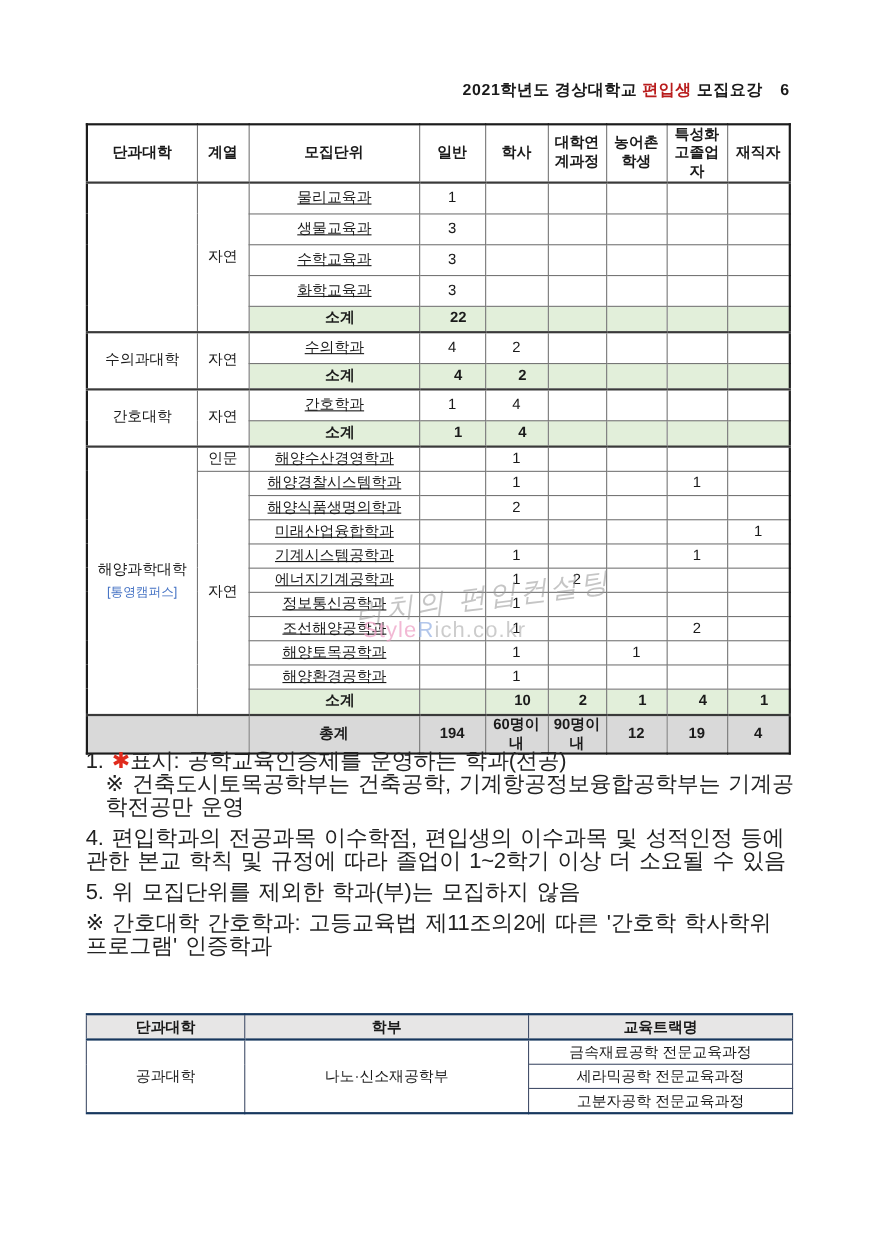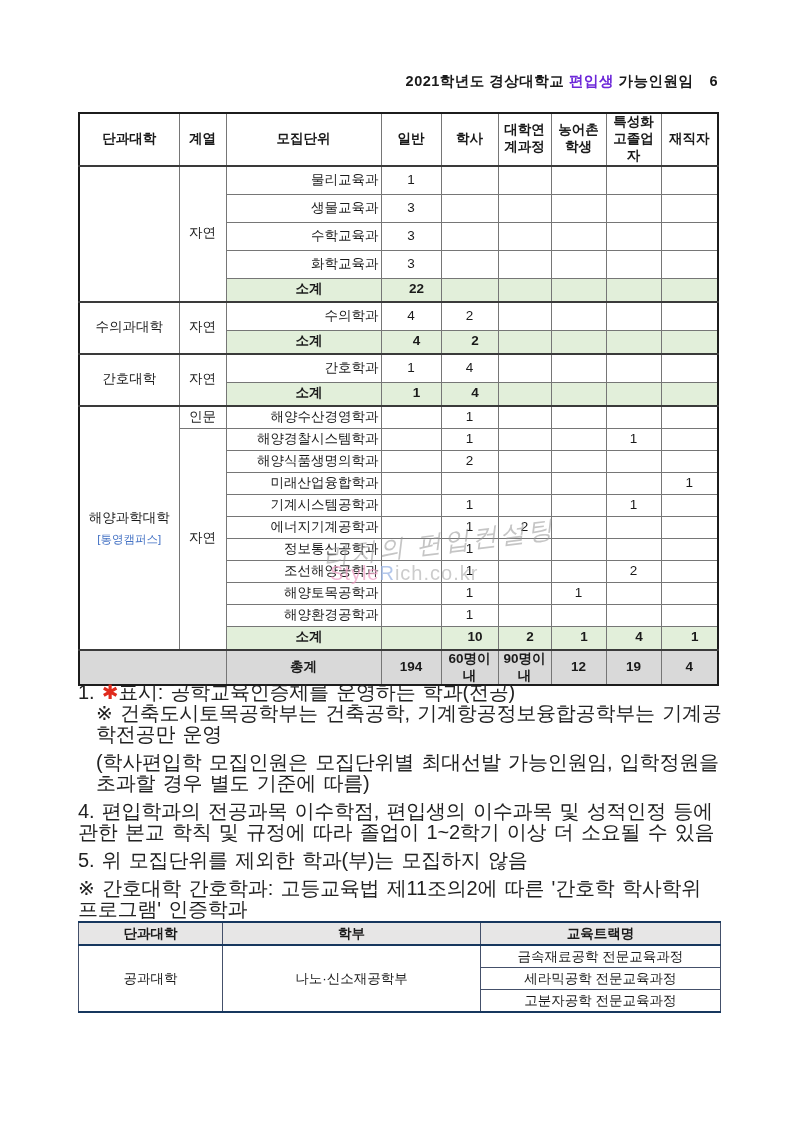--- a/index.html
+++ b/index.html
@@ -9,7 +9,7 @@
   
   .doc-header{position:absolute;top:72px;left:78px;width:640px;text-align:right;
               font-size:14.5px;font-weight:bold;letter-spacing:0.5px;color:#1a1a1a;}
-  .doc-header .red{color:#6d28d9;}
+  .doc-header .red{color:#b91c1c;}
   .doc-header .pageno{margin-left:16px;font-weight:bold;}
 
   

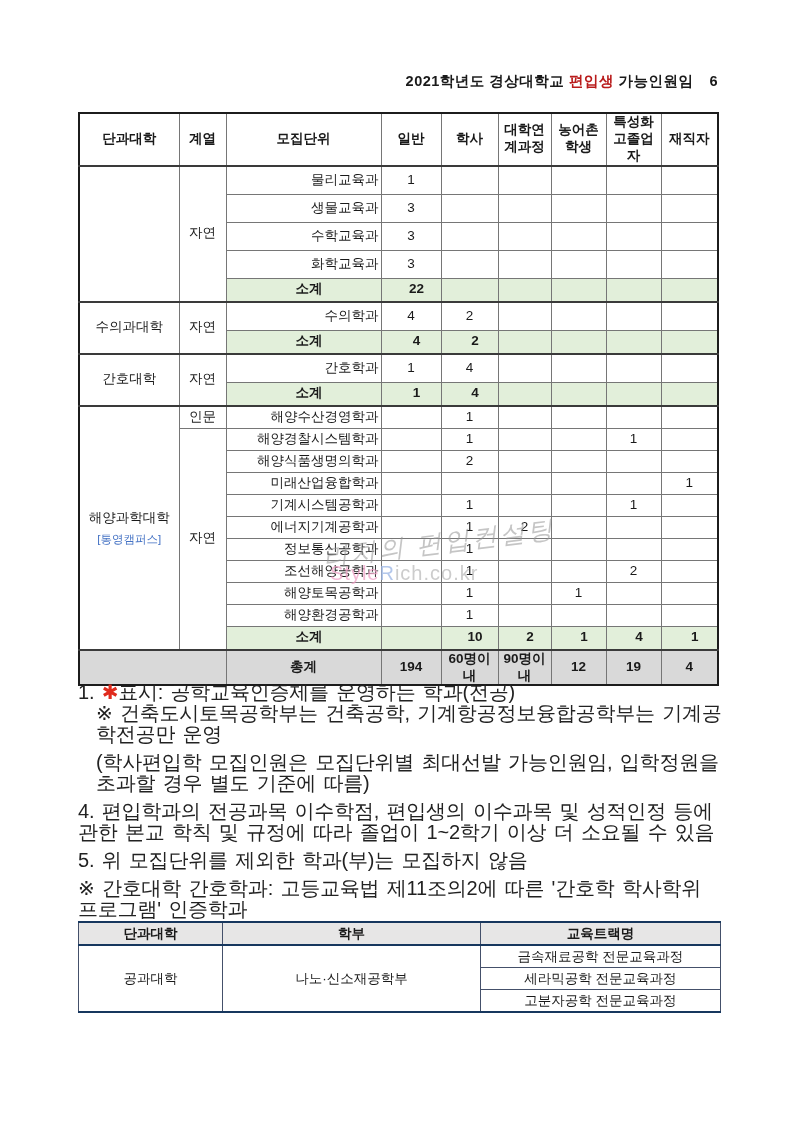--- a/index.html
+++ b/index.html
@@ -61,7 +61,7 @@
 <div class="page">
 
   <div class="doc-header">
-    <span>2021학년도 경상대학교 </span><span class="red">편입생</span><span> 가능인원임</span><span class="pageno">6</span>
+    <span>2021학년도 경상대학교 </span><span class="red">편입생</span><span> 모집요강</span><span class="pageno">6</span>
   </div>
 
   <table class="t1">

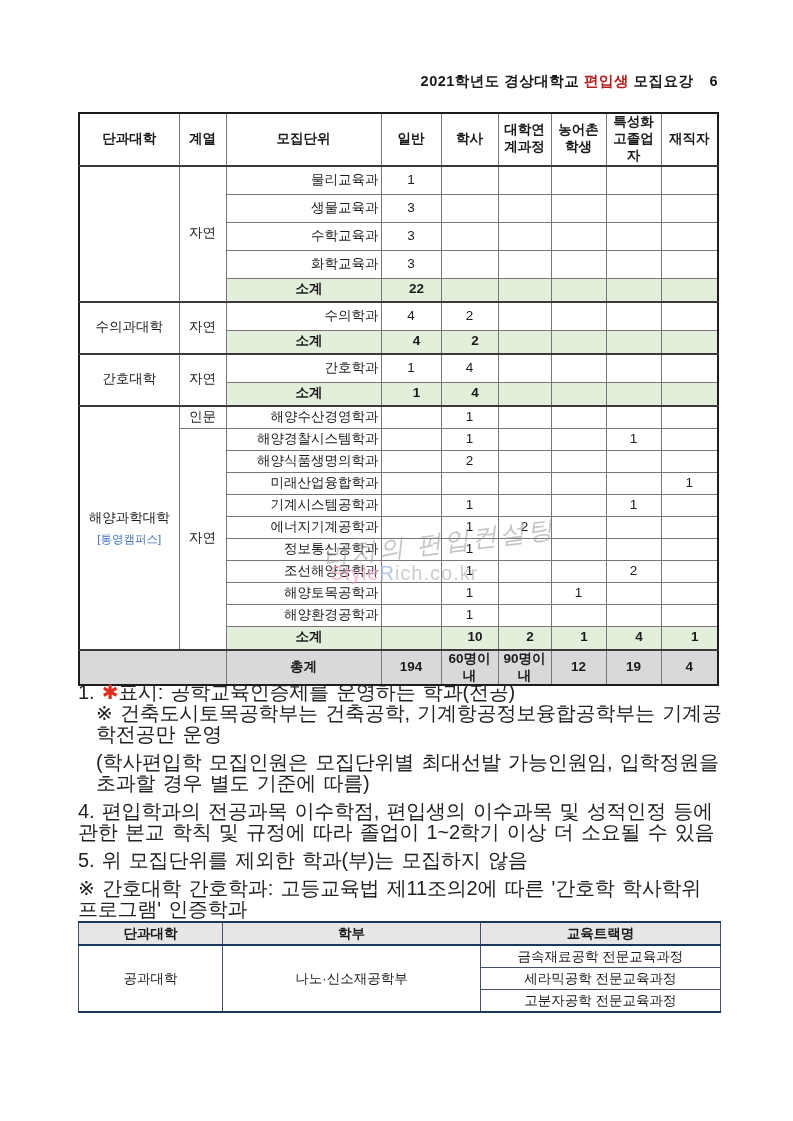--- a/index.html
+++ b/index.html
@@ -19,7 +19,7 @@
       overflow:hidden;line-height:1.25;}
   .t1{border:2px solid #1c1c1c;}
   .t1 thead th{height:41px;font-weight:bold;background:#ffffff;border-bottom:2px solid #3a3a3a;font-size:13.5px;}
-  .t1 td.name{text-align:right;padding-left:3px;}
+  .t1 td.name{text-align:center;padding-left:3px;text-decoration:underline;}
   .t1 tr.dept td{height:27px;}
   .t1 tr.dept-sm td{height:21px;}
   .t1 tr.sub td{height:22px;background:#e2efda;font-weight:bold;padding-left:13px;}

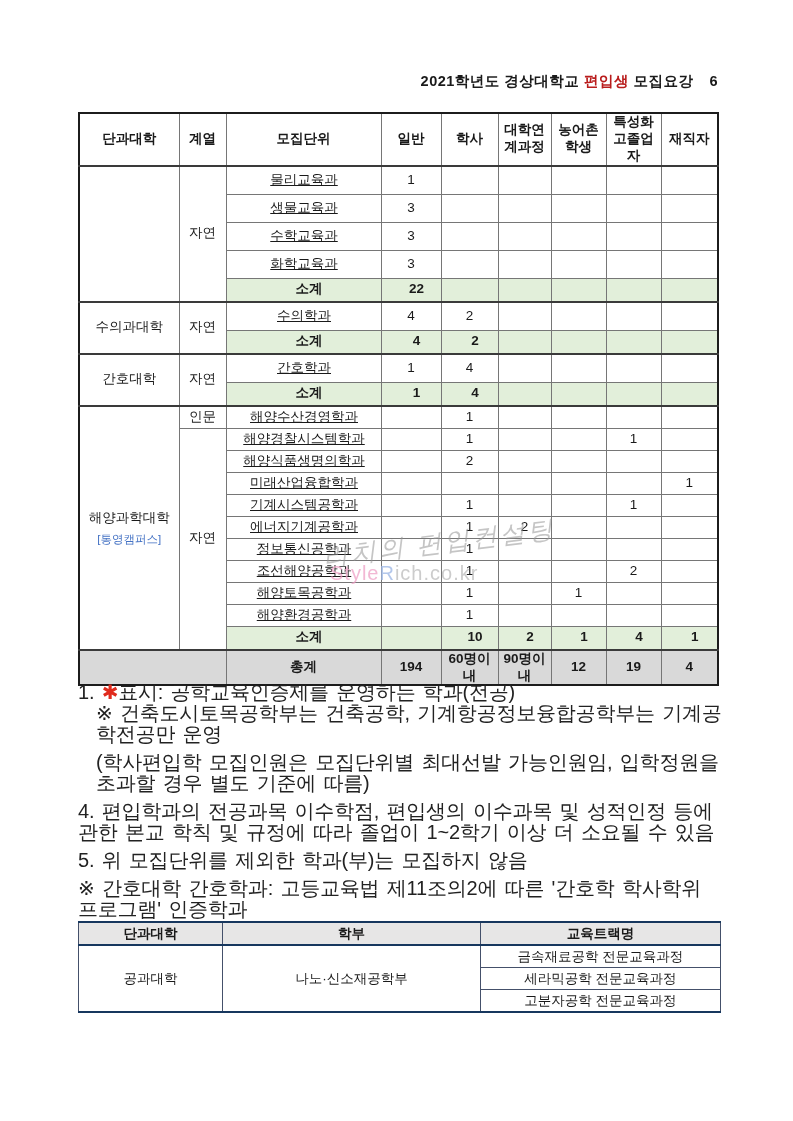--- a/index.html
+++ b/index.html
@@ -307,7 +307,6 @@
       <div class="indent">※ 건축도시토목공학부는 건축공학, 기계항공정보융합공학부는 기계공학전공만 운영</div>
     </div>
     <div class="note">
-      <div class="indent">(학사편입학 모집인원은 모집단위별 최대선발 가능인원임, 입학정원을 초과할 경우 별도 기준에 따름)</div>
     </div>
     <div class="note">4. 편입학과의 전공과목 이수학점, 편입생의 이수과목 및 성적인정 등에 관한 본교 학칙 및 규정에 따라 졸업이 1~2학기 이상 더 소요될 수 있음</div>
     <div class="note">5. 위 모집단위를 제외한 학과(부)는 모집하지 않음</div>

